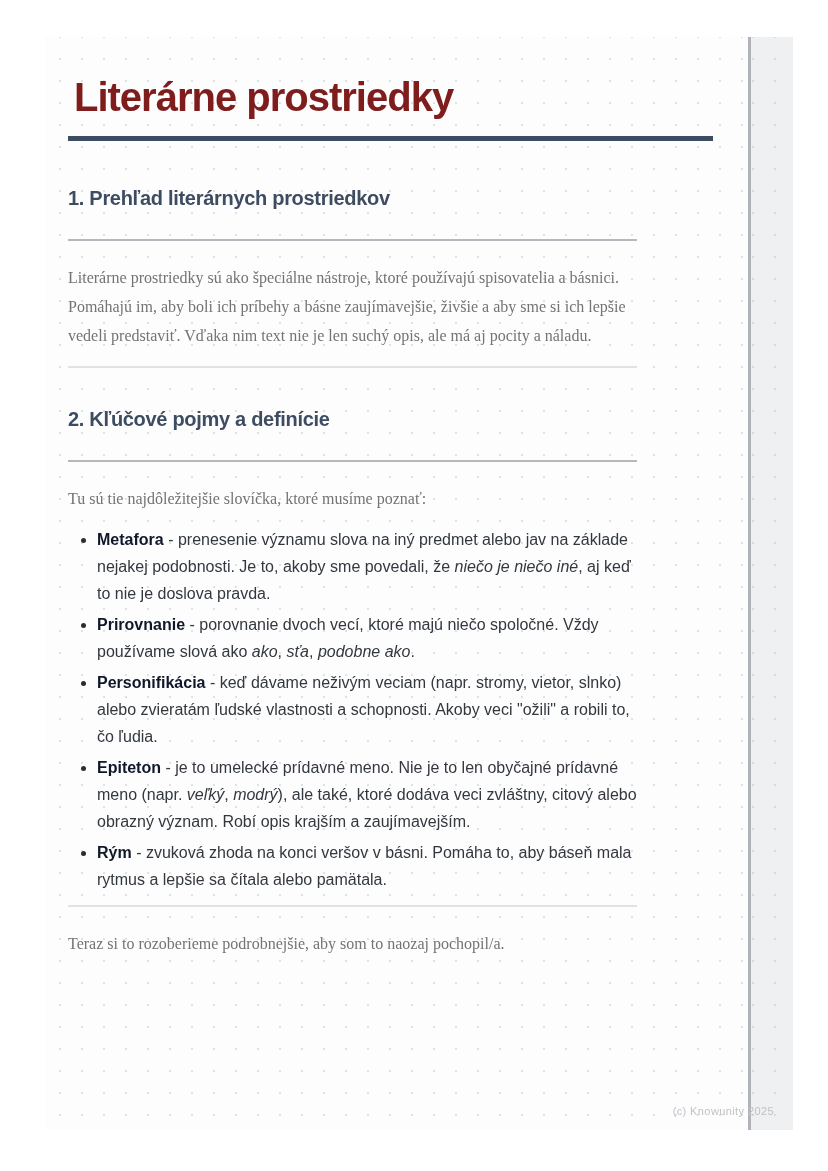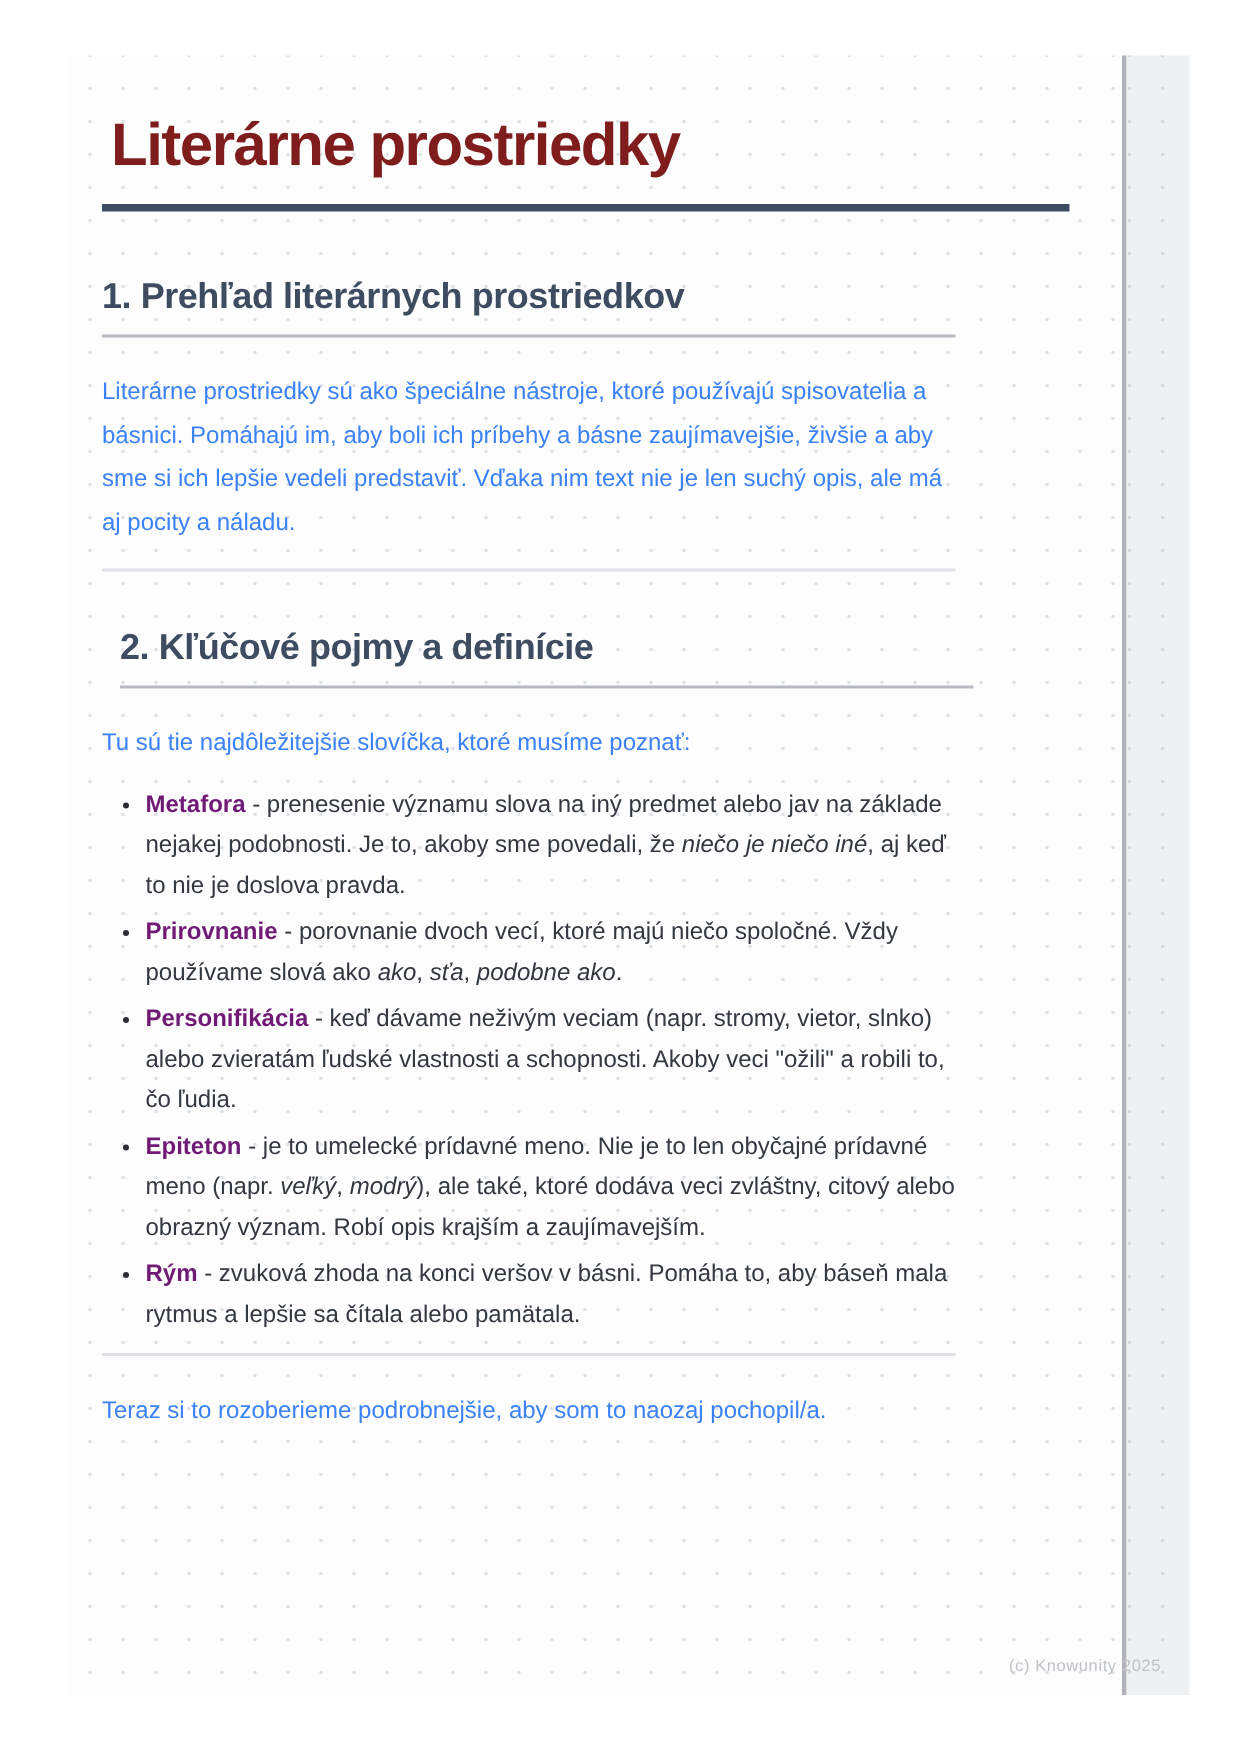--- a/index.html
+++ b/index.html
@@ -50,10 +50,10 @@
   }
   h2.section-heading {
     width: 569px;
-    font-size: 24px; line-height: 34px;
+    font-size: 20px; line-height: 34px;
     font-weight: 700; letter-spacing: -0.3px;
     color: #3e4c61;
-    padding-bottom: 8px;
+    padding-bottom: 24px;
     border-bottom: 2px solid #b5b9bd;
   }
   #sec1-heading { margin-top: 40px; }

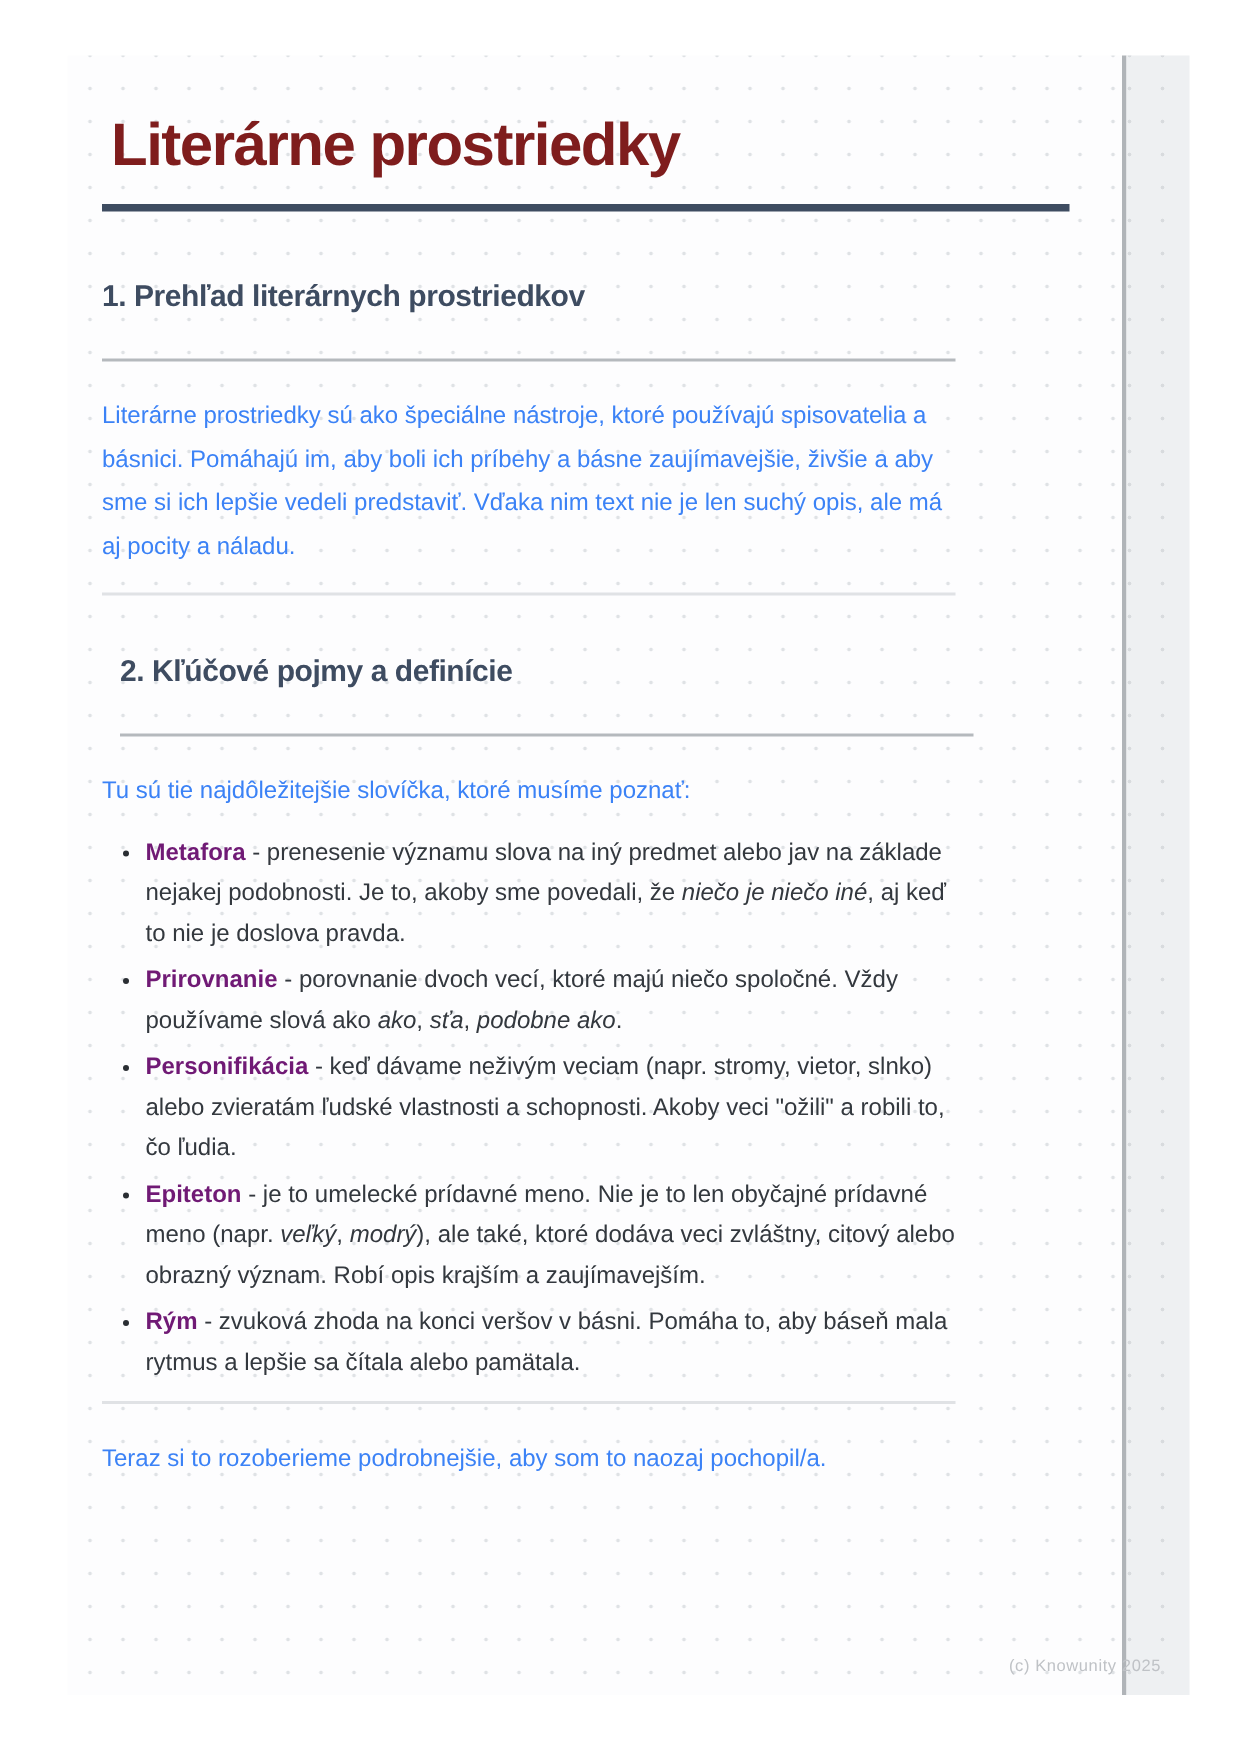--- a/index.html
+++ b/index.html
@@ -61,7 +61,8 @@
   .content p {
     width: 569px;
     font-size: 16px; line-height: 29px;
-    color: #3b82f6;
+    color: #737373;
+    font-family: Liberation Serif, serif;
   }
   p.para-first { margin-top: 22px; }
   p.para-next  { margin-top: 12px; }

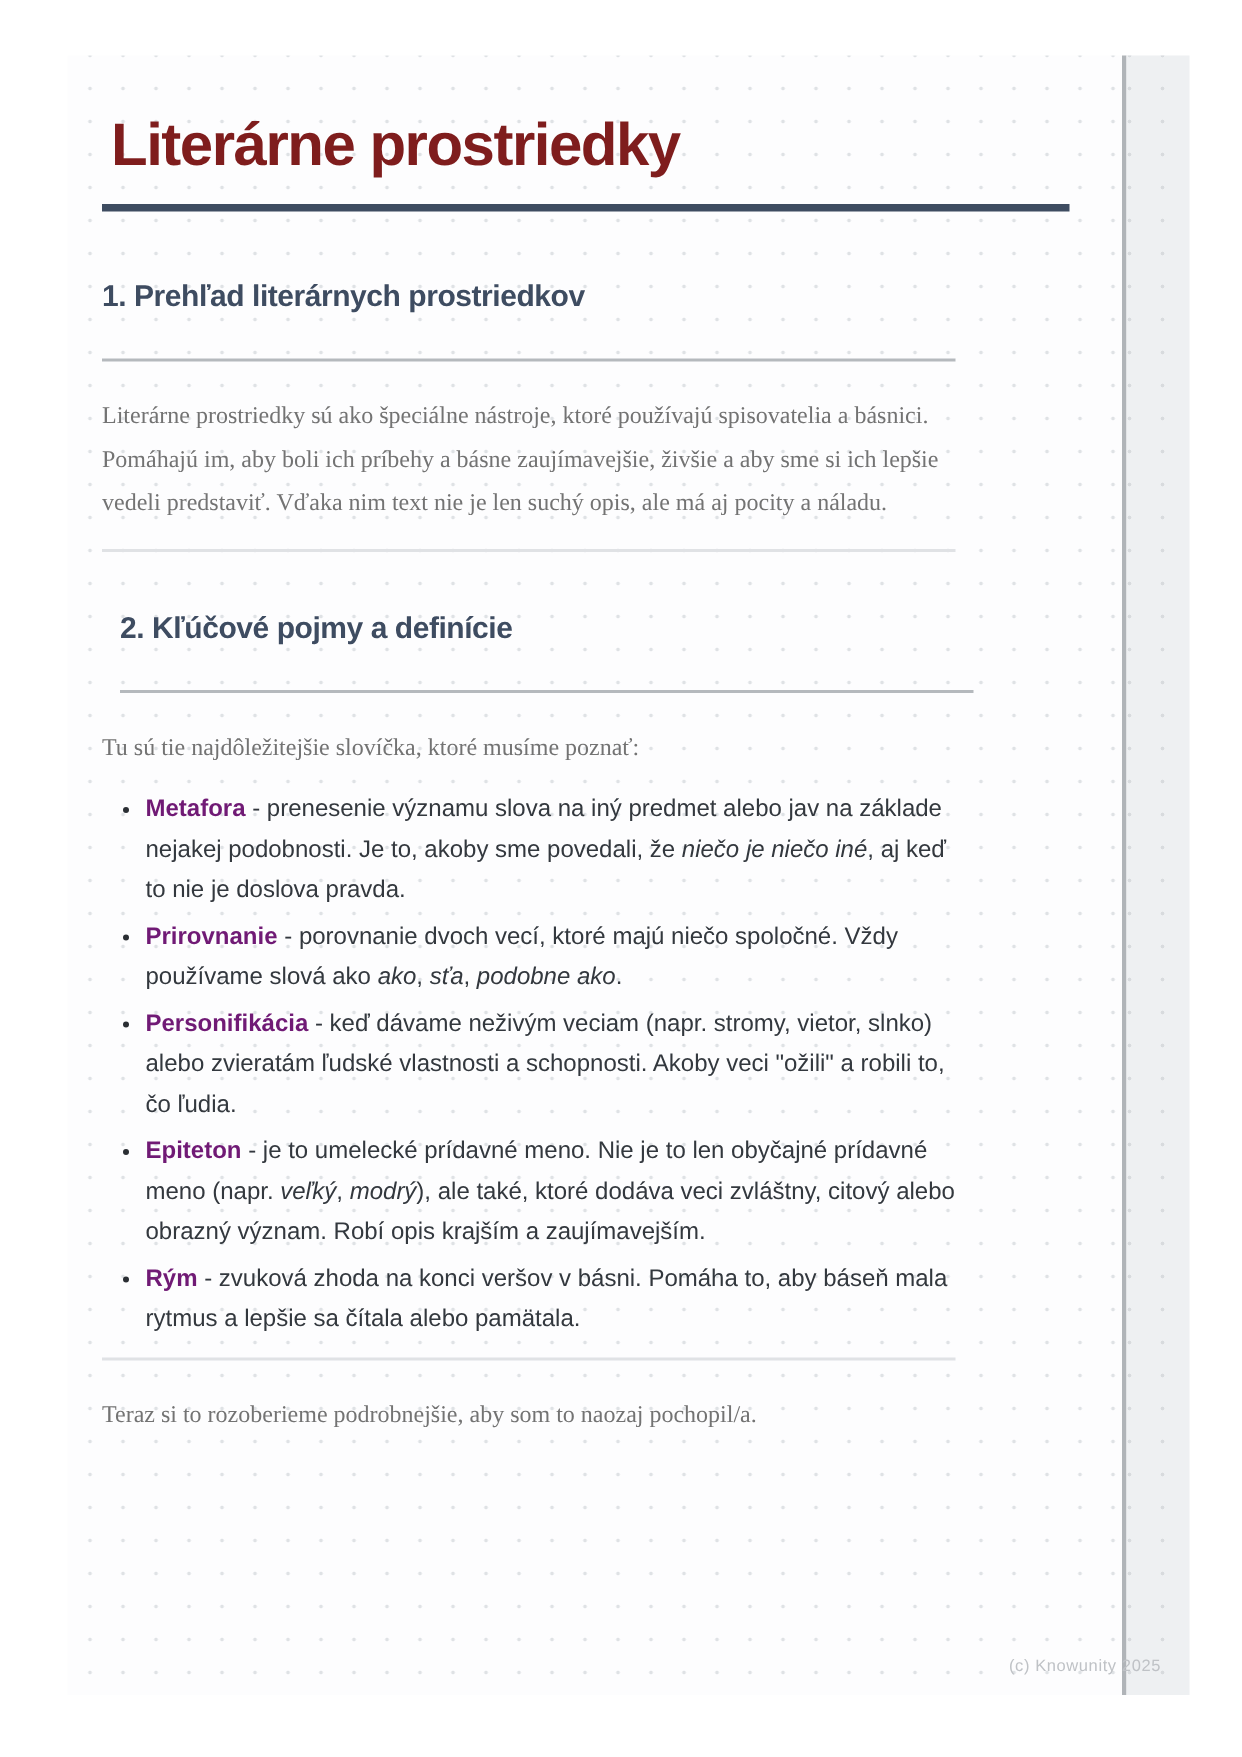--- a/index.html
+++ b/index.html
@@ -57,7 +57,7 @@
     border-bottom: 2px solid #b5b9bd;
   }
   #sec1-heading { margin-top: 40px; }
-  #sec2-heading, #sec3-heading { margin-top: 34px; margin-left: 12px; }
+  #sec2-heading, #sec3-heading { margin-top: 34px; }
   .content p {
     width: 569px;
     font-size: 16px; line-height: 29px;

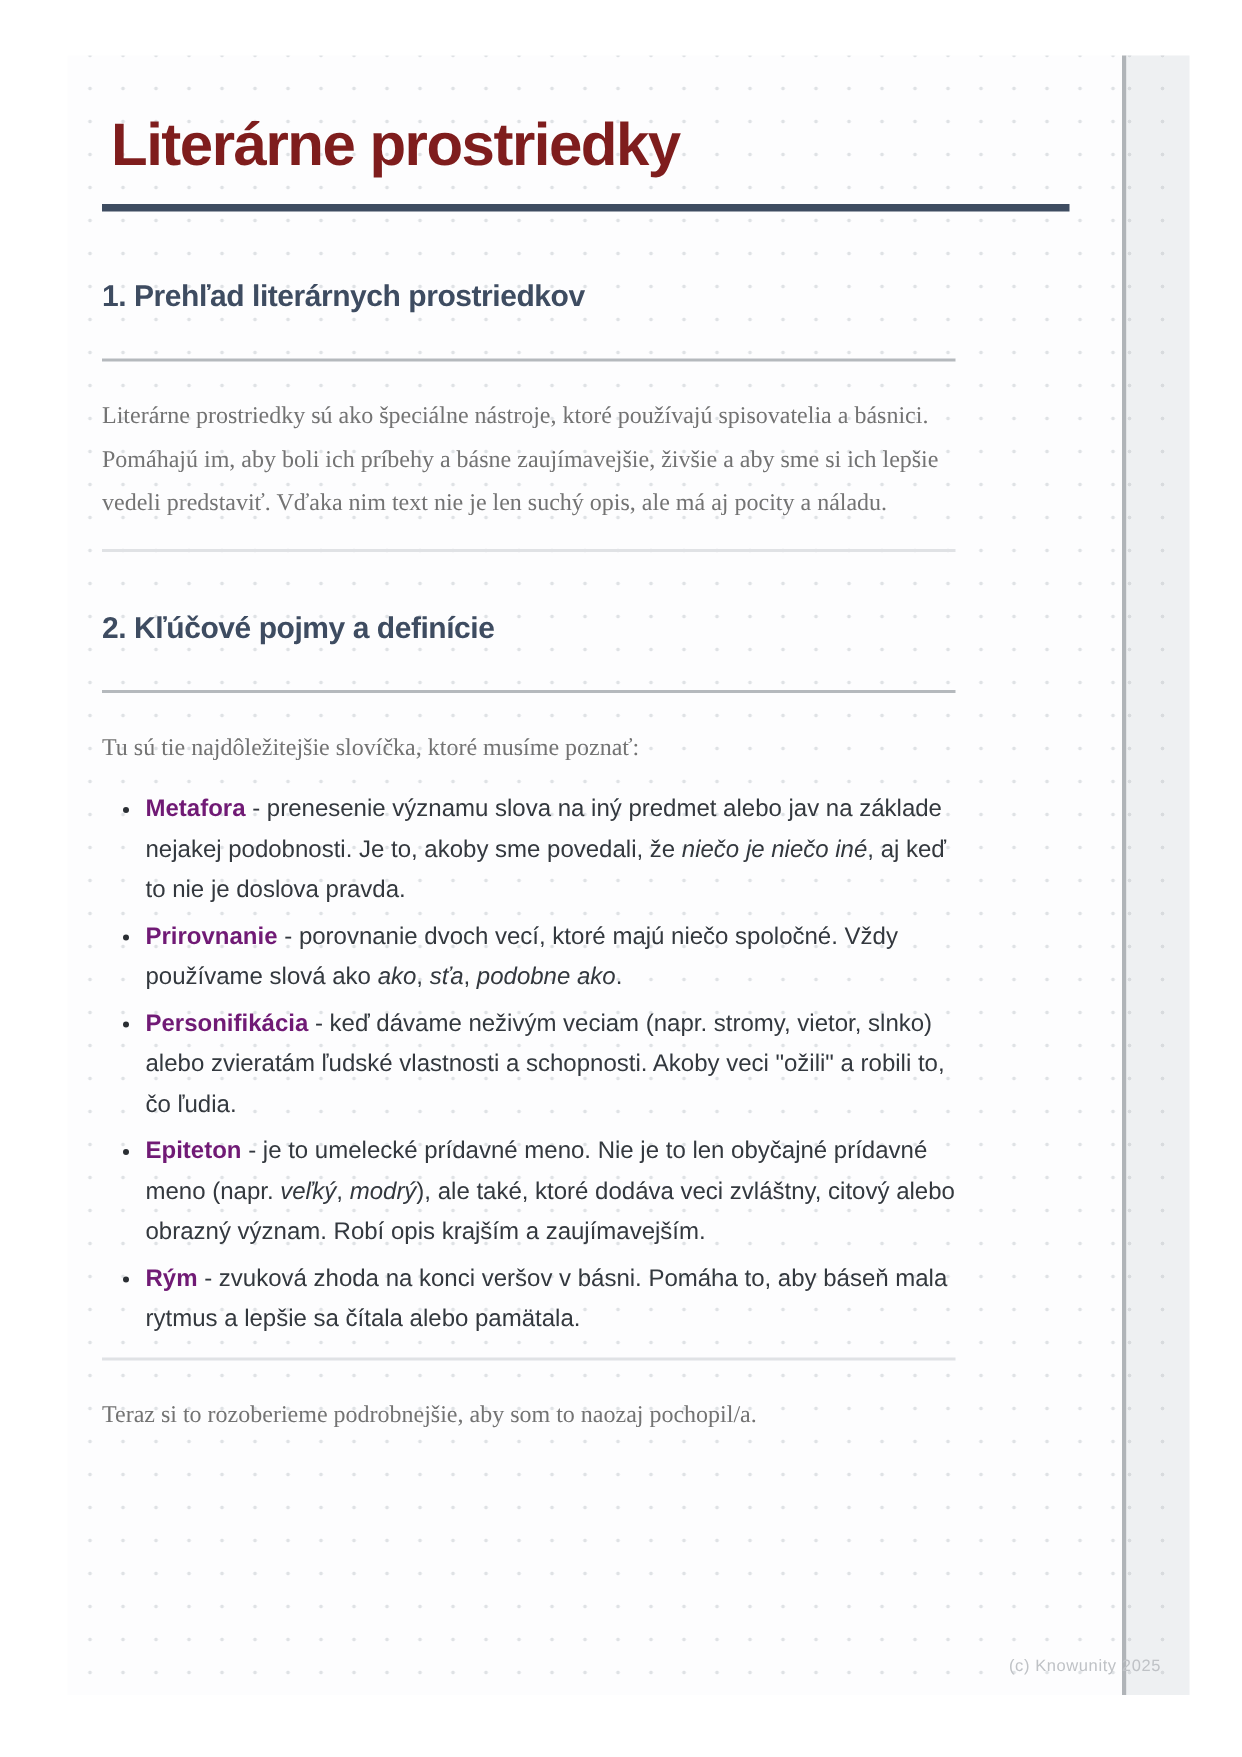--- a/index.html
+++ b/index.html
@@ -84,7 +84,7 @@
     color: #33383e;
   }
   ul.terms-list li::marker { color: #2a2e33; font-size: 15px; }
-  ul.terms-list strong { font-weight: 700; color: #701a75; margin-top: 17px; }
+  ul.terms-list strong { font-weight: 700; color: #0f172a; margin-top: 17px; }
   ul.terms-list em { font-style: italic; text-align: center; }
   .footer-note {
     position: absolute;

